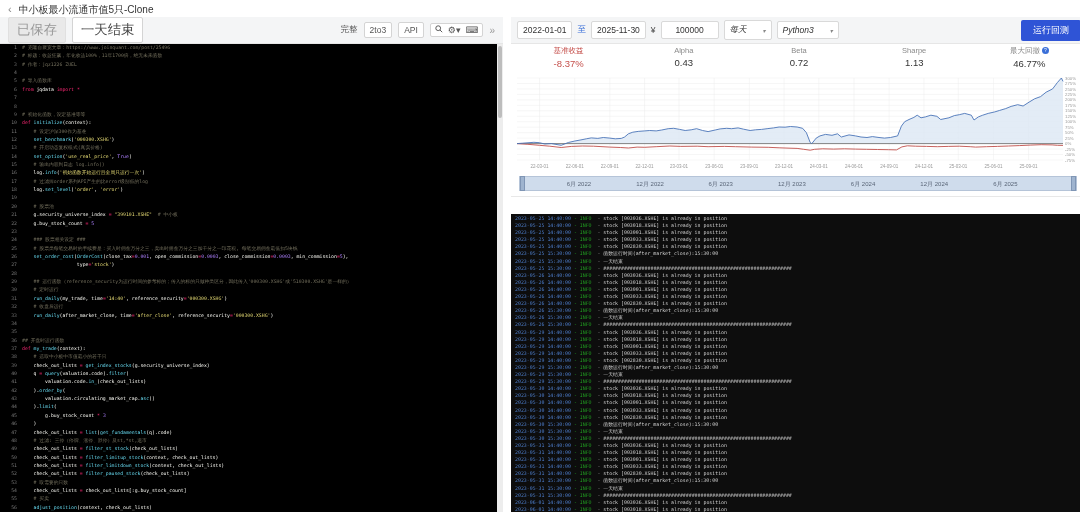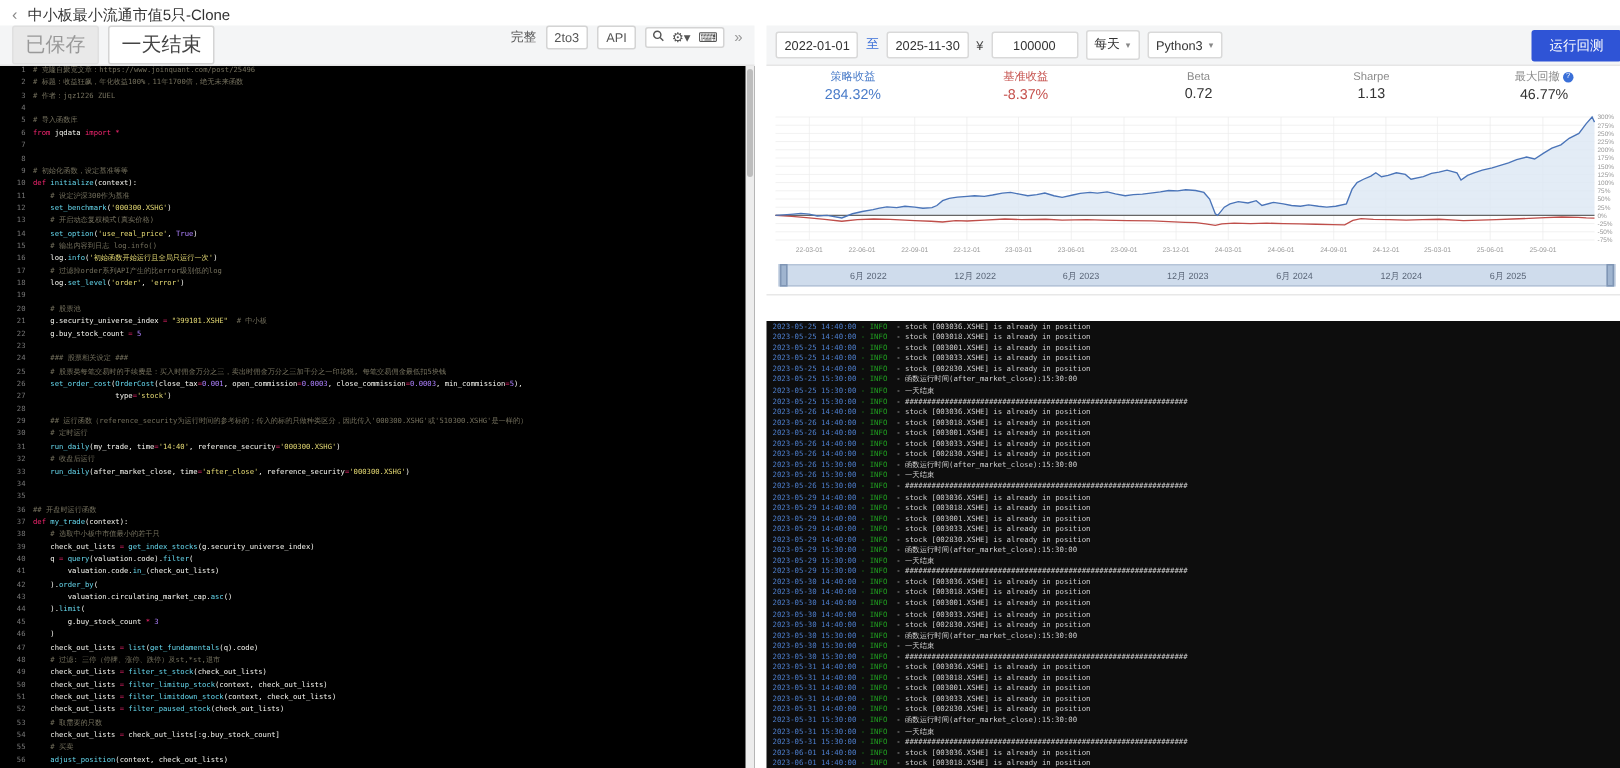--- a/index.html
+++ b/index.html
@@ -22,7 +22,7 @@
 
   
   #left-toolbar { position:absolute; left:0; top:17px; width:503px; height:27px; background:#f4f5f6;
-     border-bottom:1px solid #e6e6e6; display:flex; align-items:flex-start; padding:0 8px; font-size:8.5px; }
+     border-bottom:1px solid #e6e6e6; display:flex; align-items:center; padding:0 8px; font-size:8.5px; }
   .tb-btn { border:1px solid #d4d4d4; background:#fff; color:#444; border-radius:2px; padding:3px 8px; margin-right:6px; cursor:pointer; }
   .tb-btn.saved { background:#e9e9e9; color:#999; border-color:#e0e0e0; }
   .tb-right { margin-left:auto; display:flex; align-items:center; gap:6px; color:#555; }

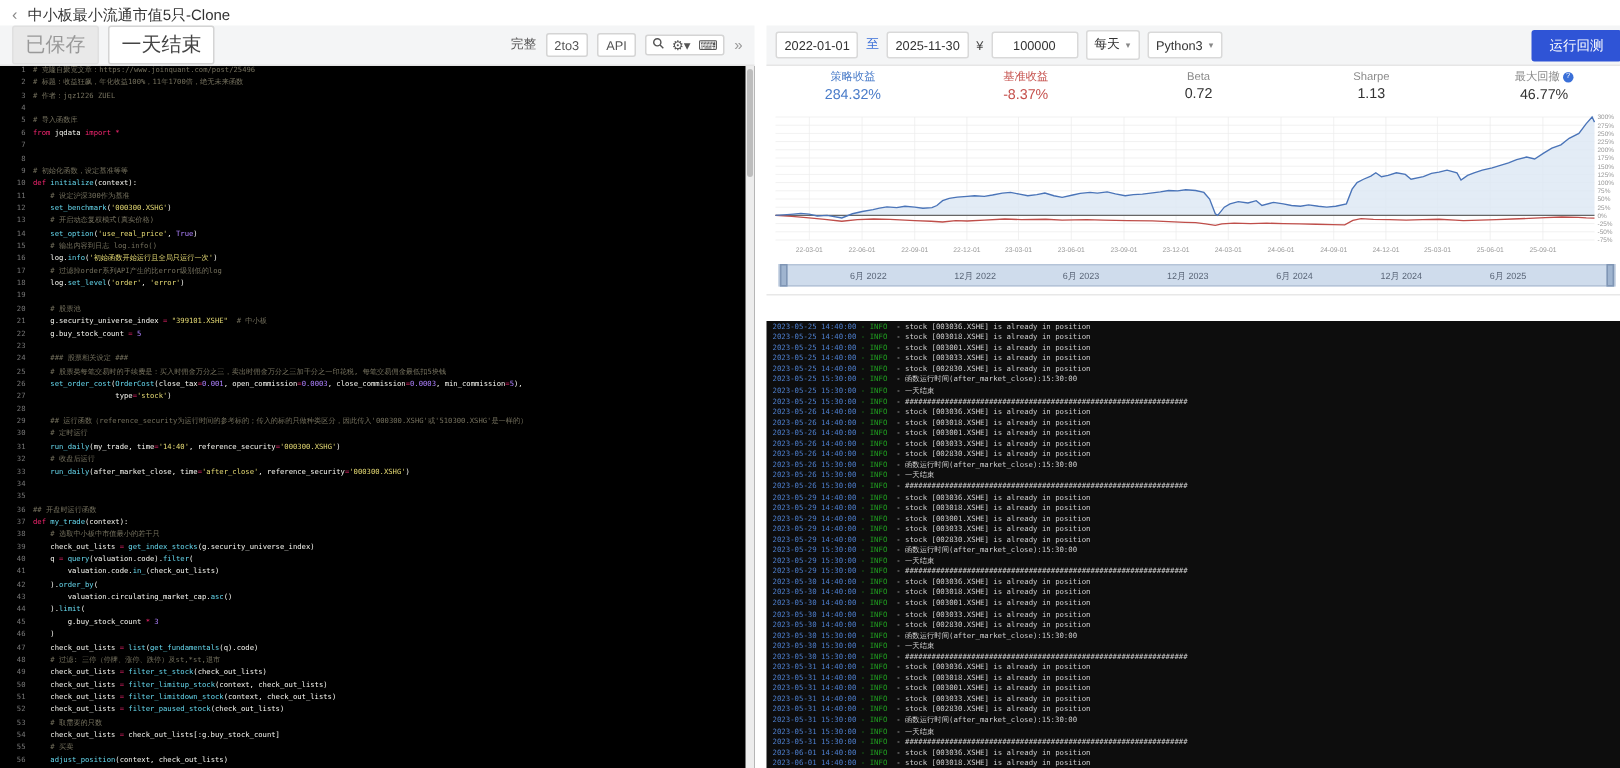--- a/index.html
+++ b/index.html
@@ -47,7 +47,7 @@
   #params-bar { position:absolute; left:0; top:17px; width:576px; height:27px; background:#f4f5f6;
      border-bottom:1px solid #e6e6e6; display:flex; align-items:center; gap:5px; padding:0 6px; font-size:8.5px; color:#333; }
   .p-box { background:#fff; border:1px solid #d9d9d9; border-radius:2px; padding:3px 5px; }
-  .p-sel { display:flex; align-items:center; gap:4px; cursor:pointer; }
+  .p-sel { display:flex; align-items:center; gap:16px; cursor:pointer;font-style:italic; }
   .blue-t { color:#3a6fd8; }
   #run-btn { margin-left:auto; background:#2f54d6; color:#fff; border:none; border-radius:2px;
      padding:4px 12px; font-size:9px; cursor:pointer; }

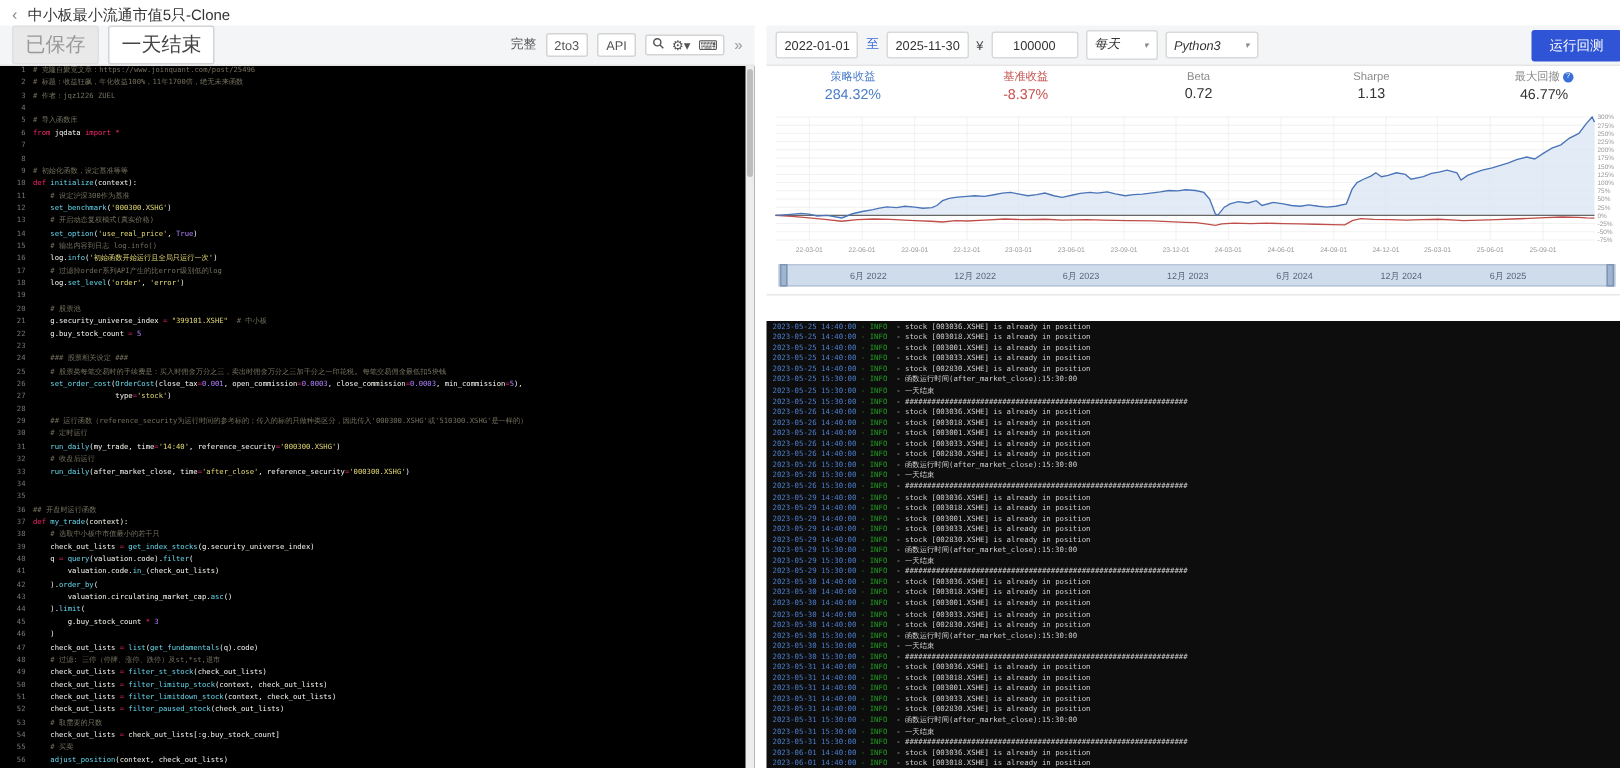--- a/index.html
+++ b/index.html
@@ -375,10 +375,6 @@
   </div>
 
   <div id="metrics">
-      <div class="metric blue">
-        <div class="m-label">策略收益</div>
-        <div class="m-value">284.32%</div>
-      </div>
       <div class="metric red">
         <div class="m-label">基准收益</div>
         <div class="m-value">-8.37%</div>

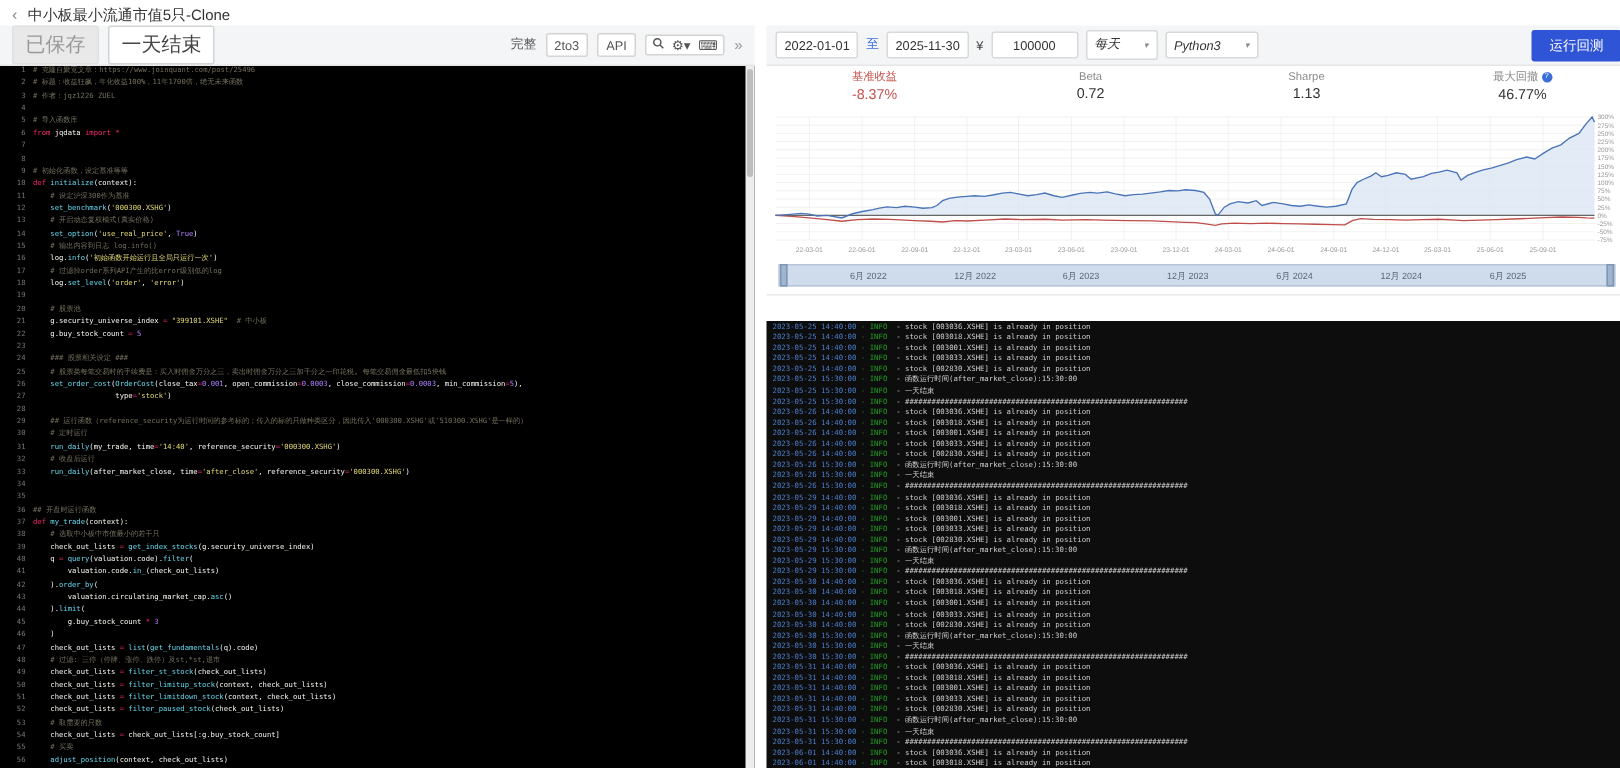--- a/index.html
+++ b/index.html
@@ -378,6 +378,10 @@
       <div class="metric red">
         <div class="m-label">基准收益</div>
         <div class="m-value">-8.37%</div>
+      </div>
+      <div class="metric plain">
+        <div class="m-label">Alpha</div>
+        <div class="m-value">0.43</div>
       </div>
       <div class="metric plain">
         <div class="m-label">Beta</div>

